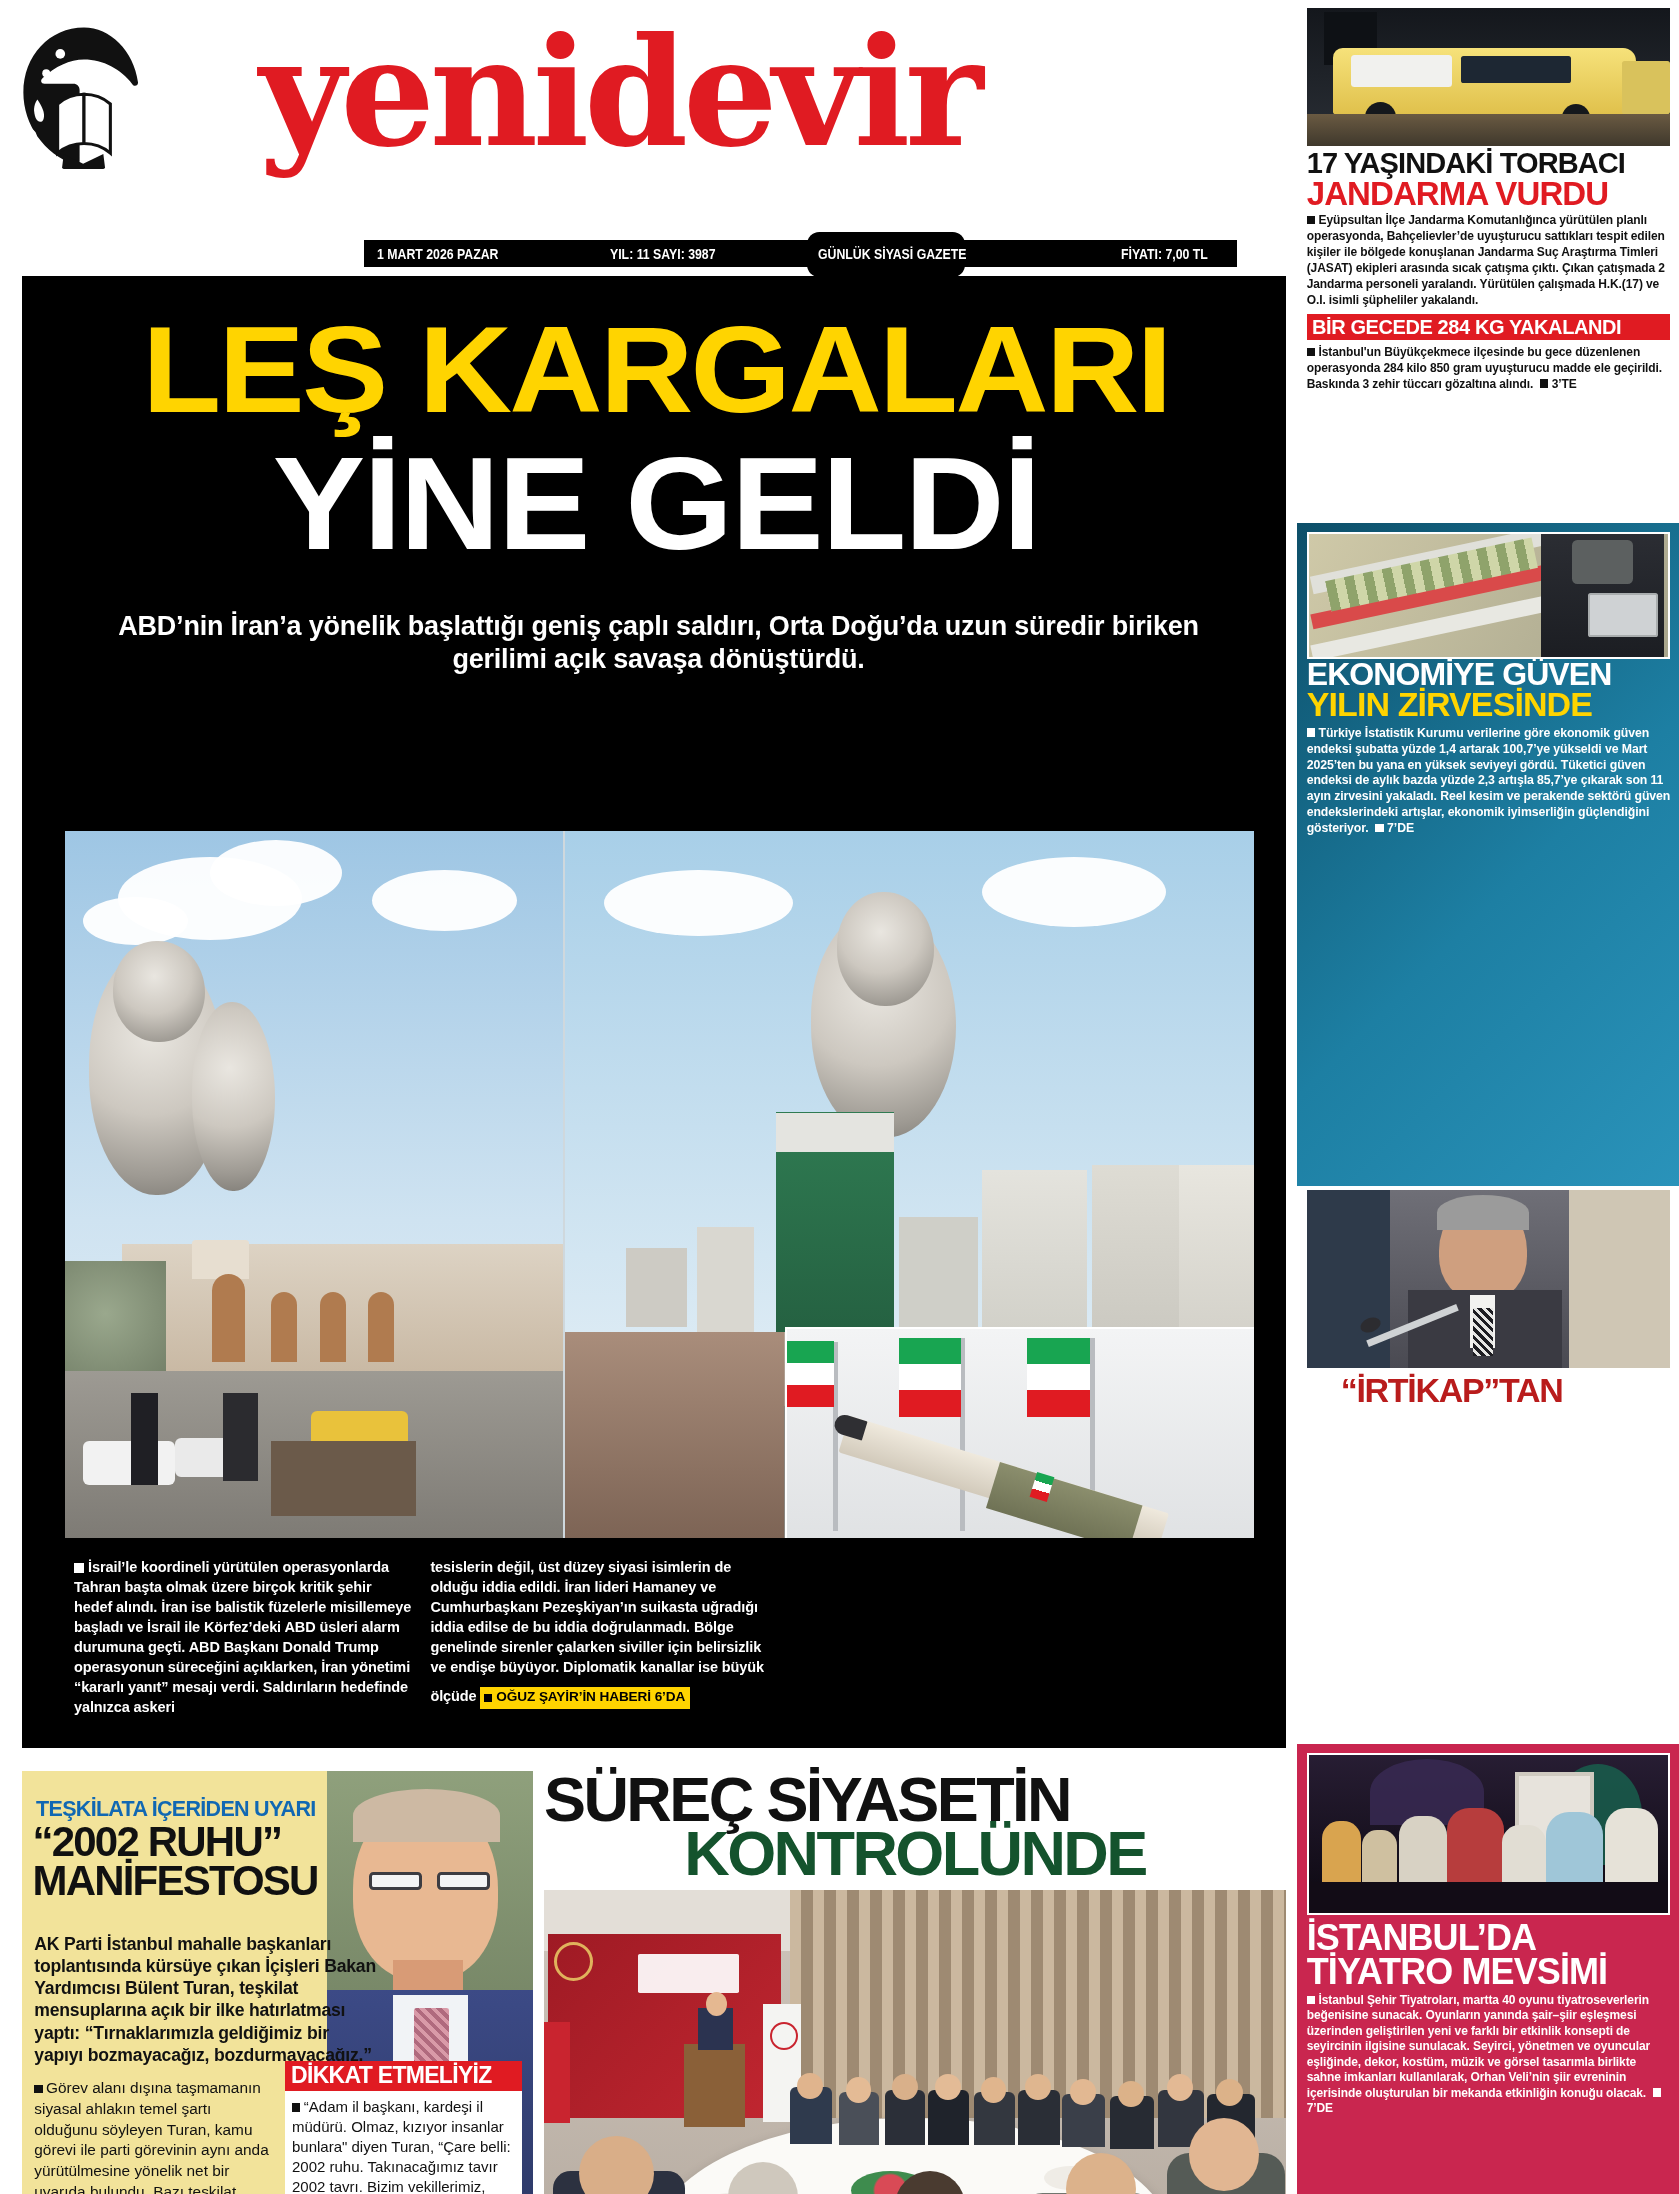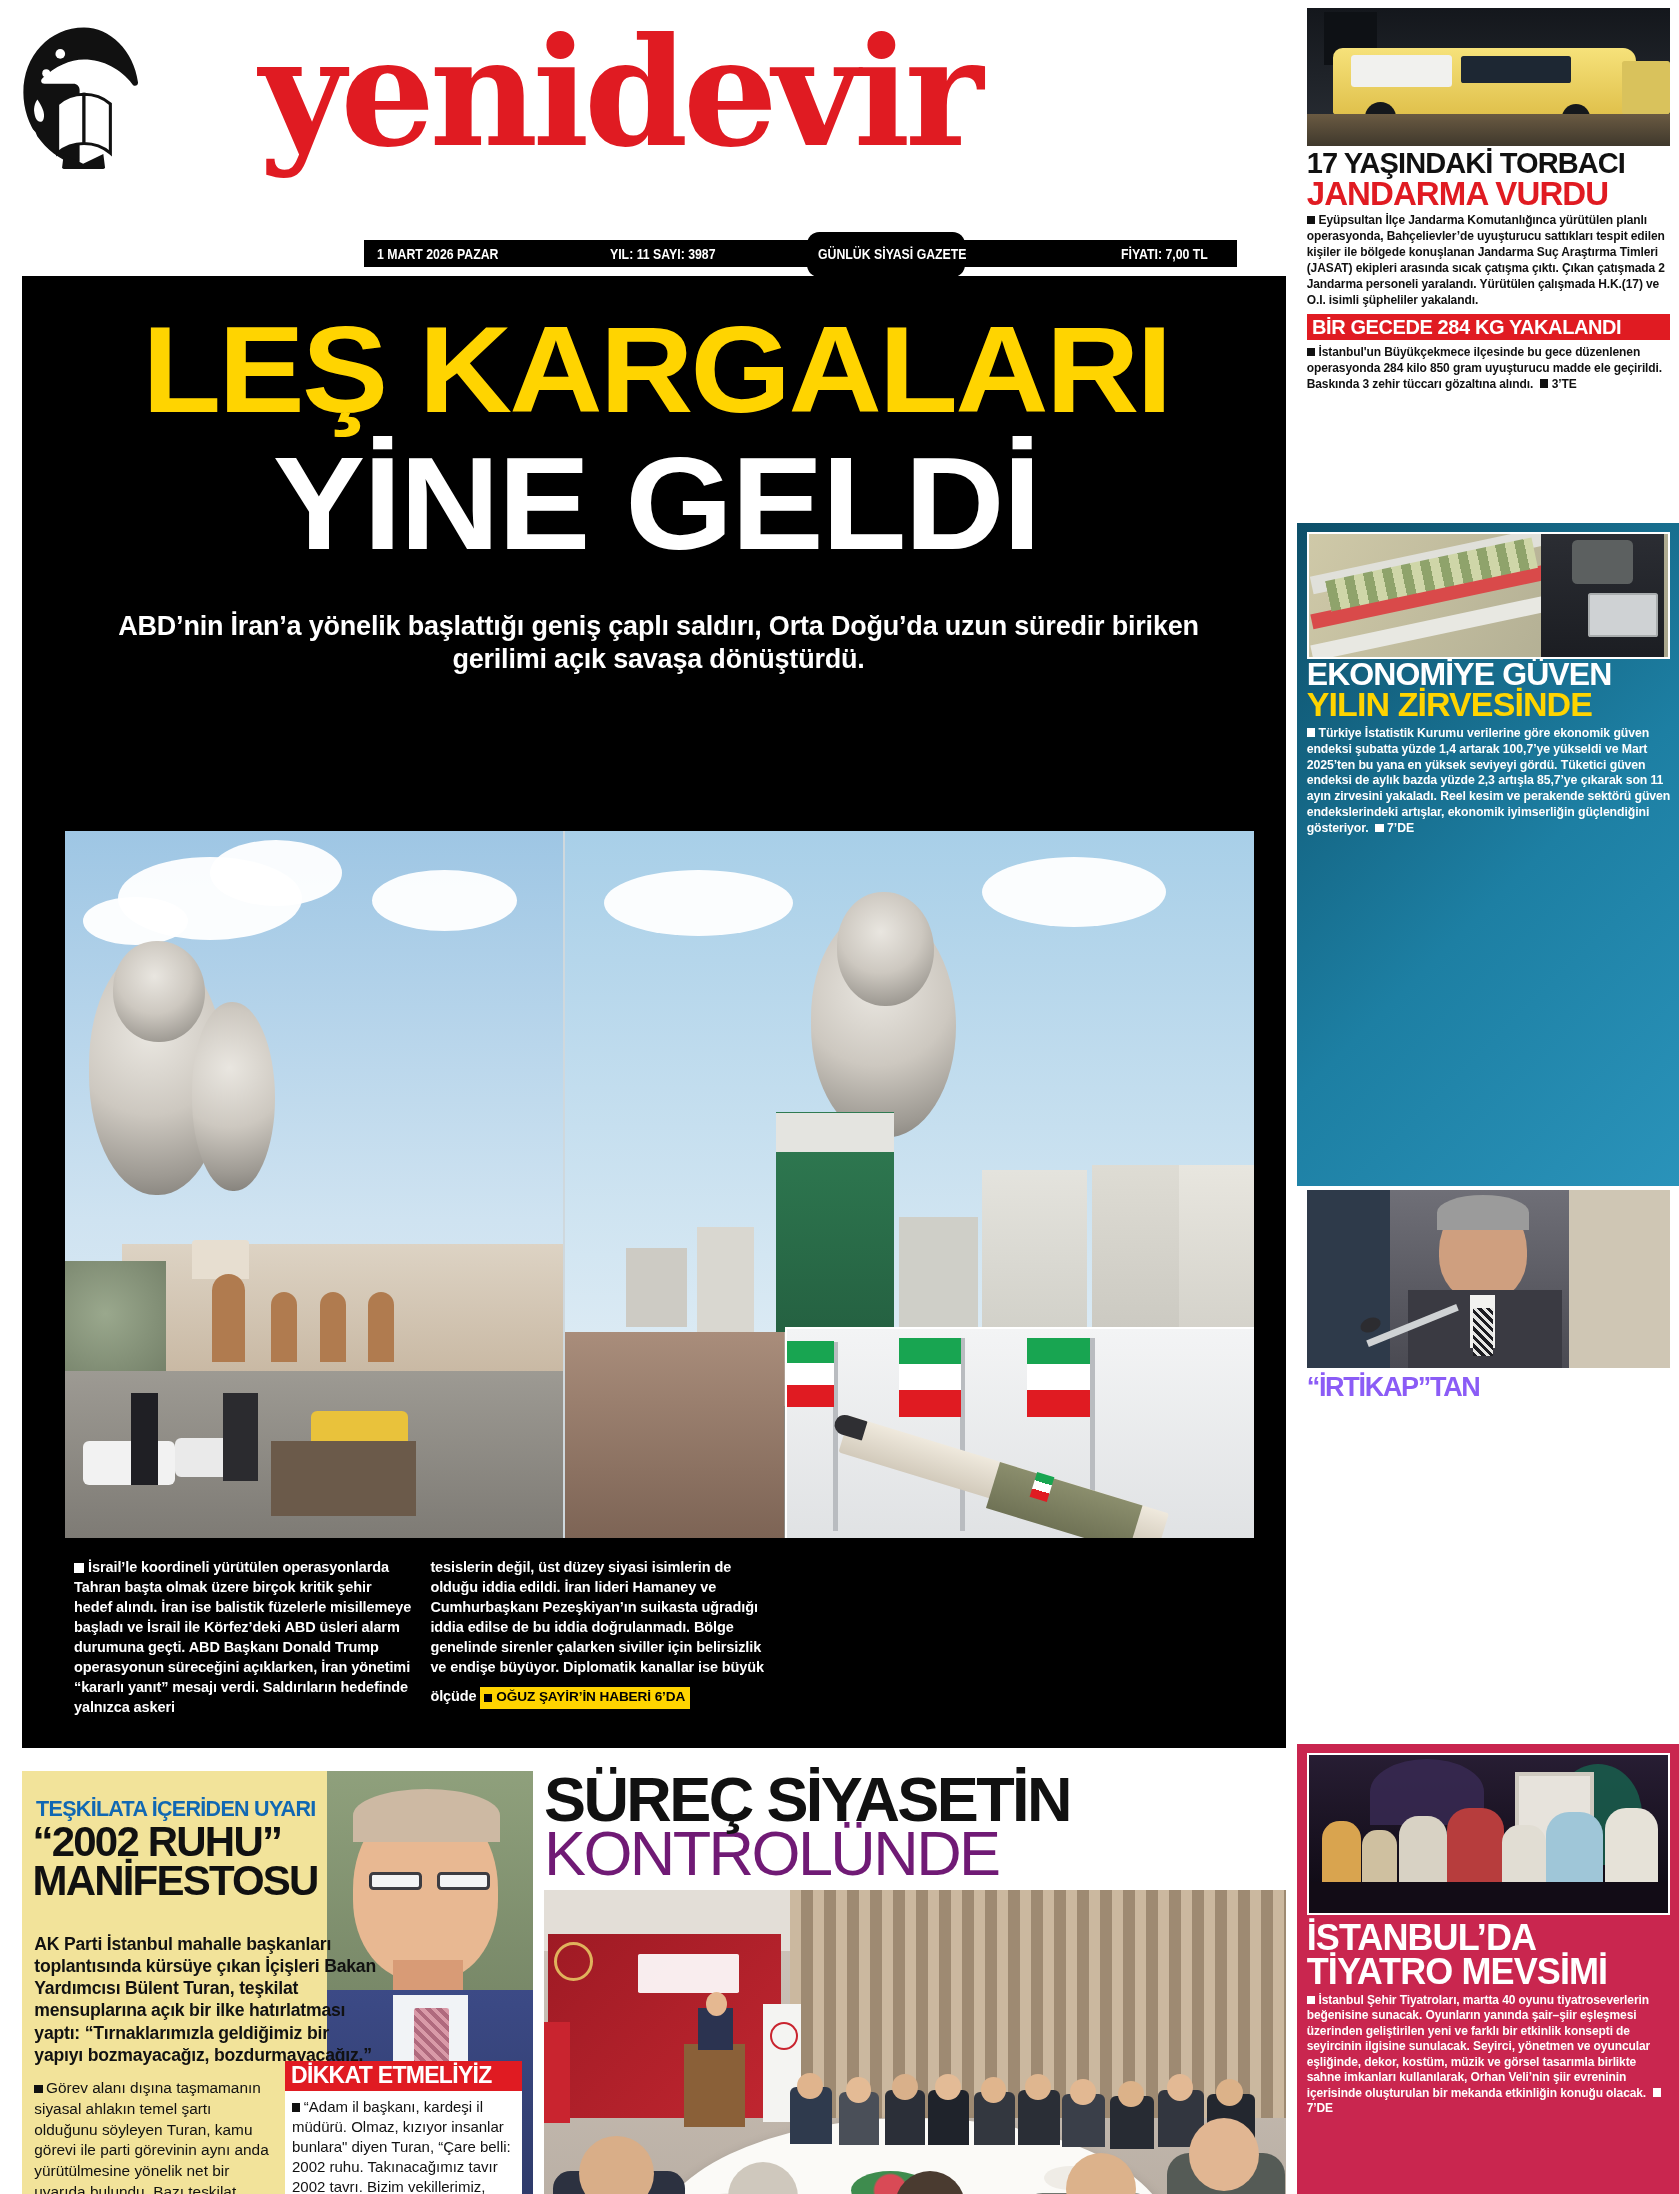--- a/index.html
+++ b/index.html
@@ -109,7 +109,7 @@
   
   #sb3 { top: 1190px; padding: 0 9.7px; }
   #sb3-img { height: 178px; background:#4a4a52; }
-  #sb3 .k1 { font-size: 27px; font-weight:800; color:#8b5cf6; letter-spacing:-1.3px; line-height:0.93; margin-top:7px;}
+  #sb3 .k1 { font-size: 34px; font-weight:800; color:#b91c1c; letter-spacing:-1.3px; line-height:0.93; margin-top:7px;margin-left:34px;}
   #sb3 .k2 { font-size: 46px; font-weight:800; color:#111; letter-spacing:-1.8px; line-height:0.9; }
 
   

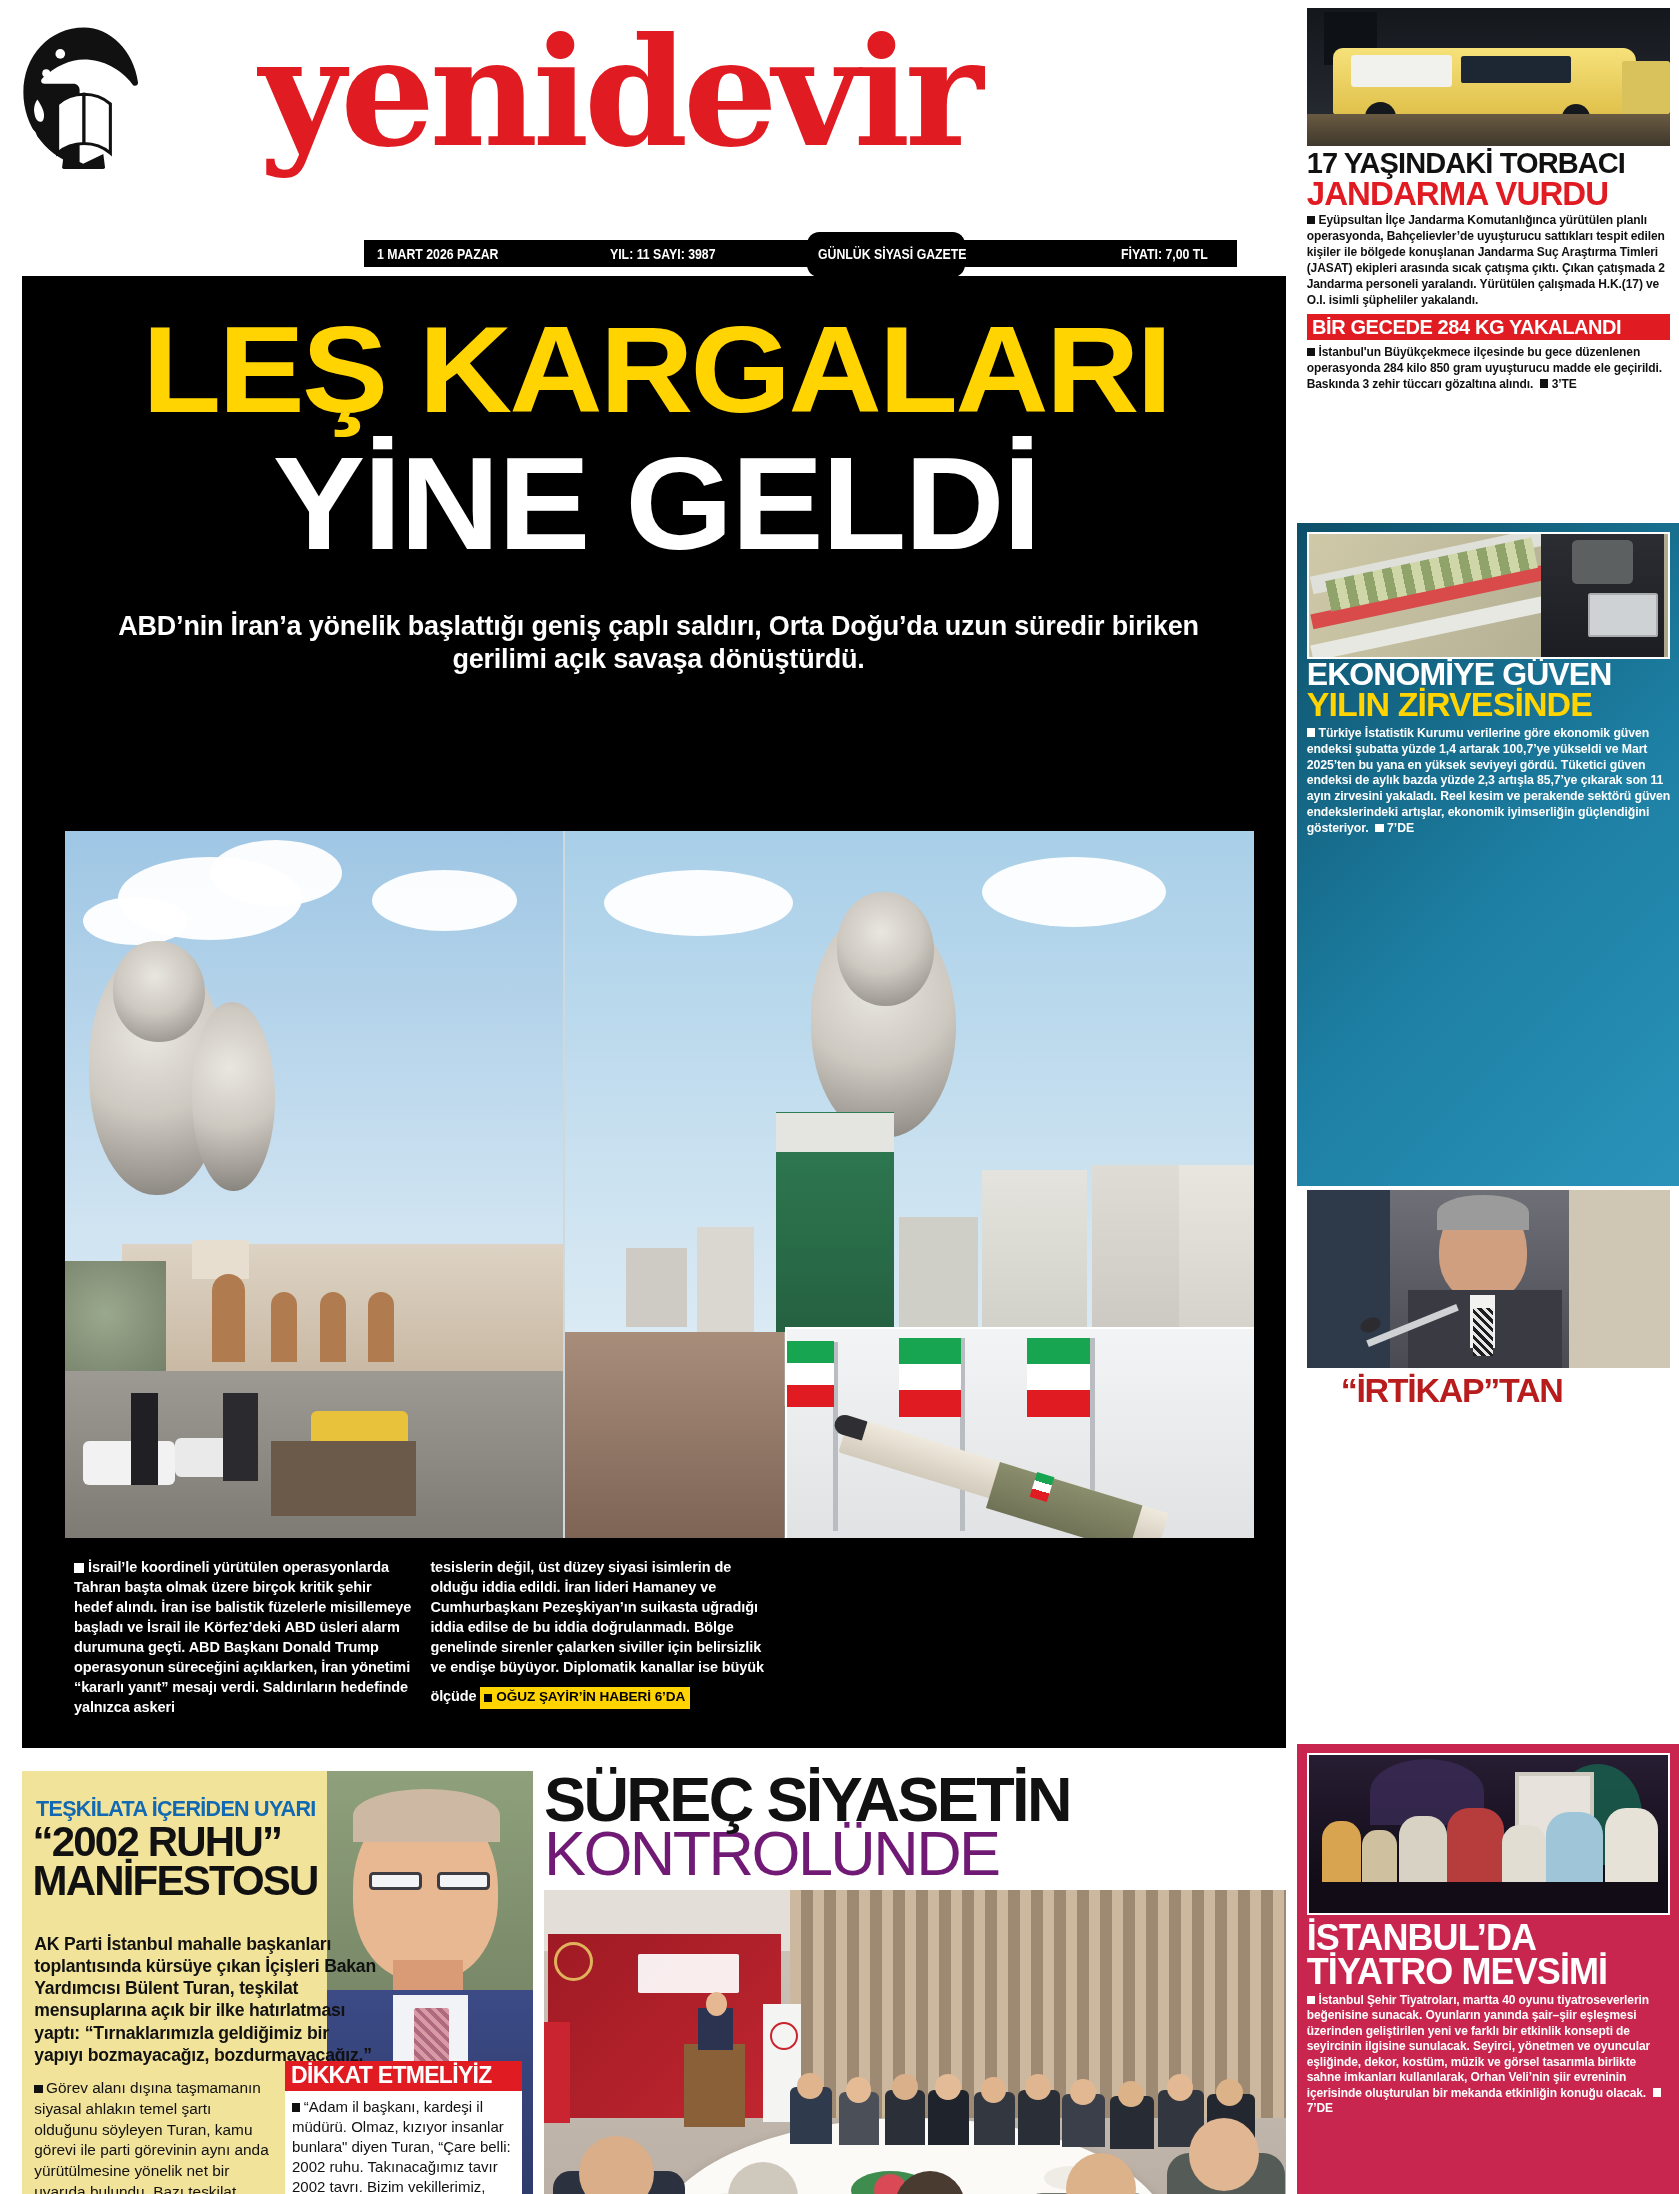--- a/index.html
+++ b/index.html
@@ -140,7 +140,7 @@
   #surec { position:absolute; left:544px; top:1771px; width:742px; height:1005px; background:#fff; }
   #sr-h1 { font-size:63px; font-weight:800; color:#111; letter-spacing:-2.6px; line-height:0.9;
            transform:scaleX(1.0); transform-origin:left top; }
-  #sr-h2 { font-size:63px; font-weight:400; color:#701a75; letter-spacing:-2.6px; line-height:0.92; margin-top:-2.6px;}
+  #sr-h2 { font-size:63px; font-weight:700; color:#14532d; letter-spacing:-2.6px; line-height:0.92; margin-top:-2.6px;text-align:center;}
   #sr-photo { margin-top:7px; width:742px; height:428px; overflow:hidden; position:relative; background:#c3b4ad;}
 </style>
 </head>

